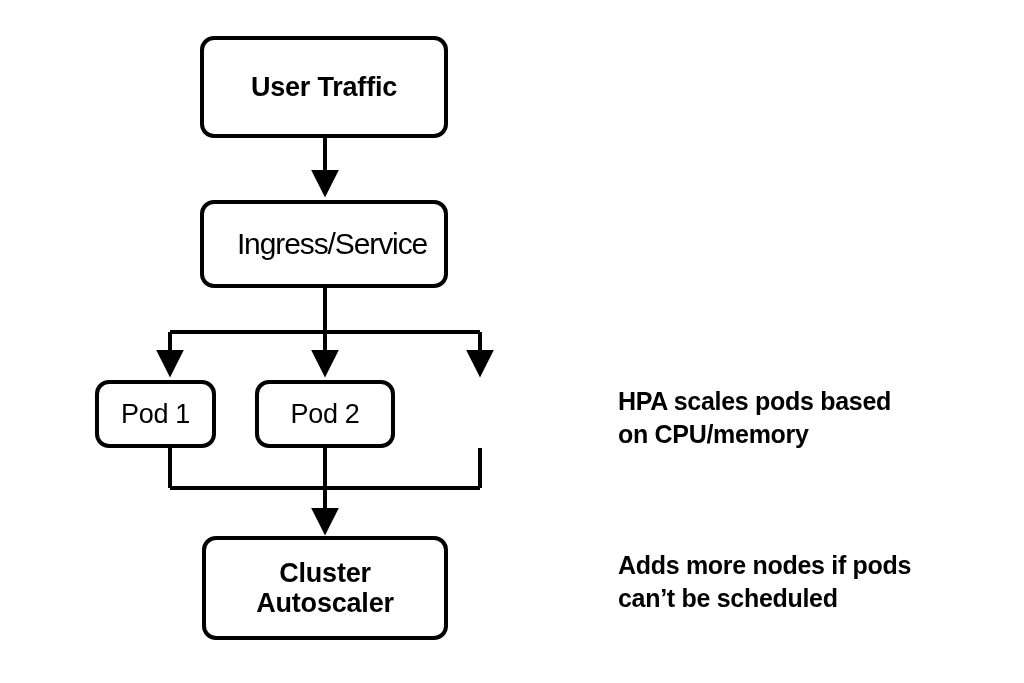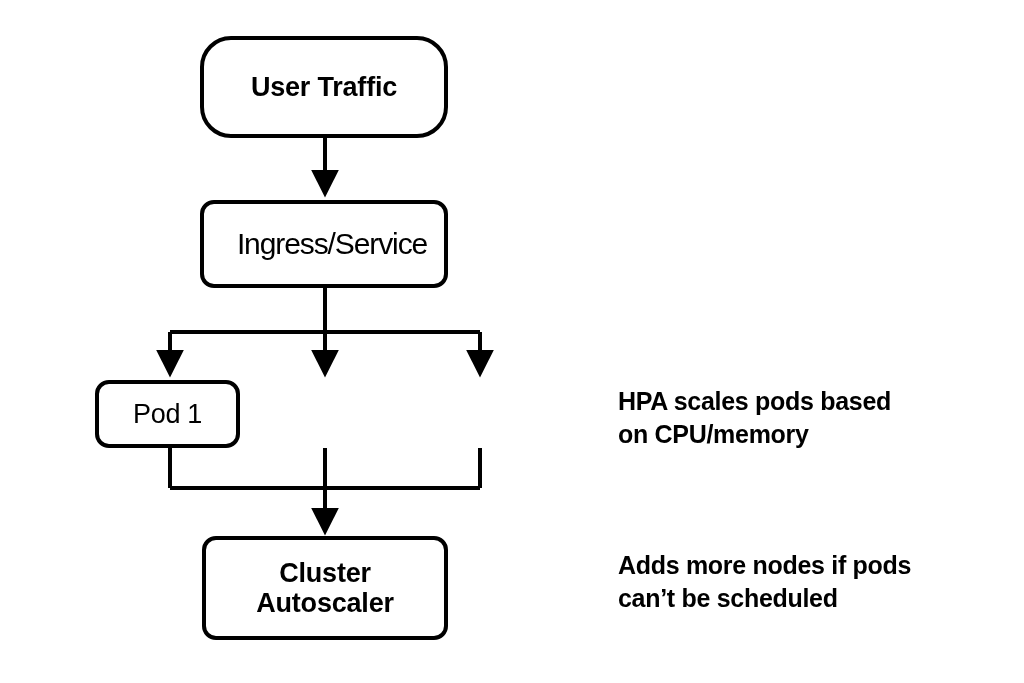--- a/index.html
+++ b/index.html
@@ -45,7 +45,7 @@
   }
   #node-user-traffic {
     left: 200px; top: 36px; width: 248px; height: 102px;
-    font-size: 27px; font-weight: 700; letter-spacing: -0.2px; border-radius: 31px;
+    font-size: 27px; font-weight: 700; letter-spacing: -0.2px;
   }
   #node-ingress-service {
     left: 200px; top: 200px; width: 248px; height: 88px;

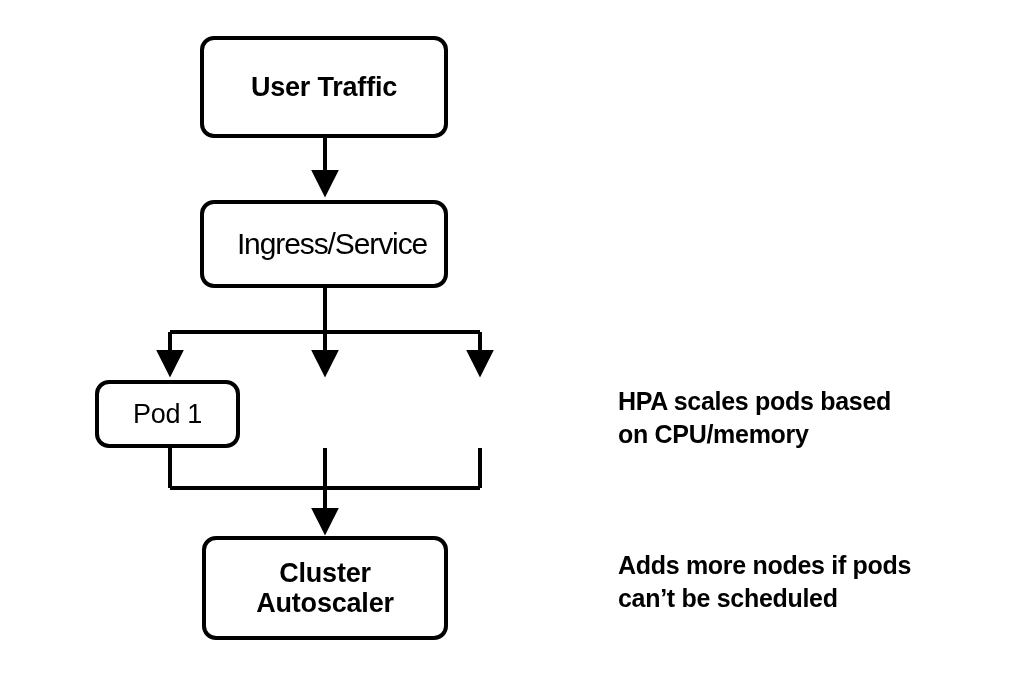--- a/index.html
+++ b/index.html
@@ -55,7 +55,7 @@
     top: 380px; height: 68px;
     font-size: 27px; font-weight: 400; letter-spacing: -0.3px;
   }
-  #node-pod-1 { left: 95px;  width: 145px; }
+  #node-pod-1 { left: 95px;  width: 121px; }
   #node-pod-2 { left: 255px; width: 140px; }
   #node-pod-3 { left: 410px; width: 140px; }
   #node-cluster-autoscaler {

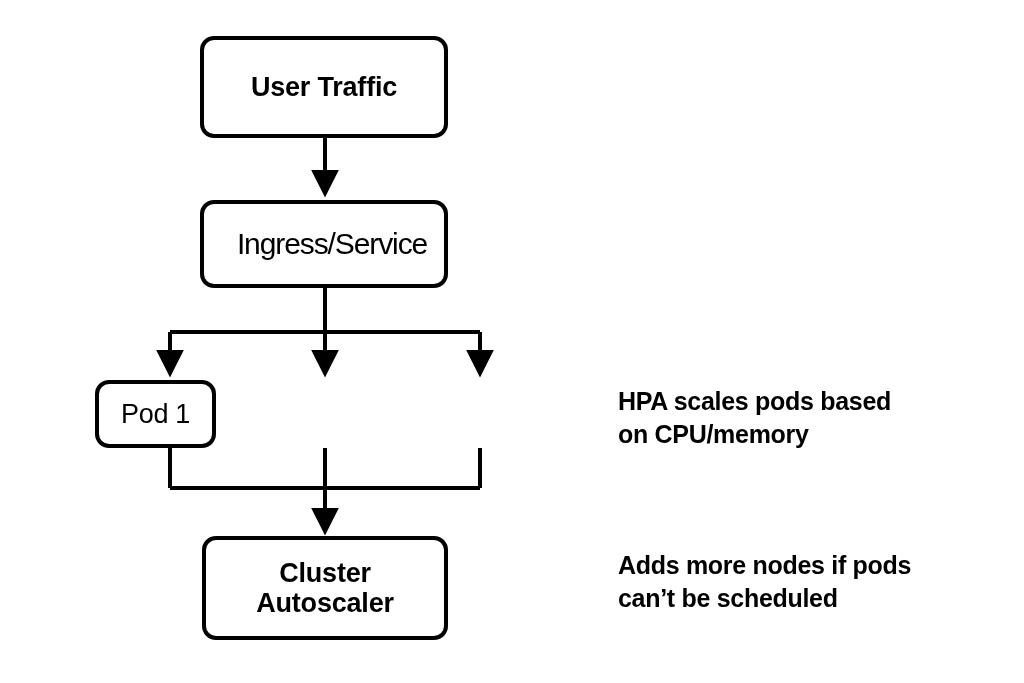--- a/index.html
+++ b/index.html
@@ -117,6 +117,9 @@
     <span class="node-label">Pod 1</span>
   </div>
 
+  <div class="node node-pod" id="node-pod-2">
+    <span class="node-label">Pod 2</span>
+  </div>
 
 
   <div class="node" id="node-cluster-autoscaler">

